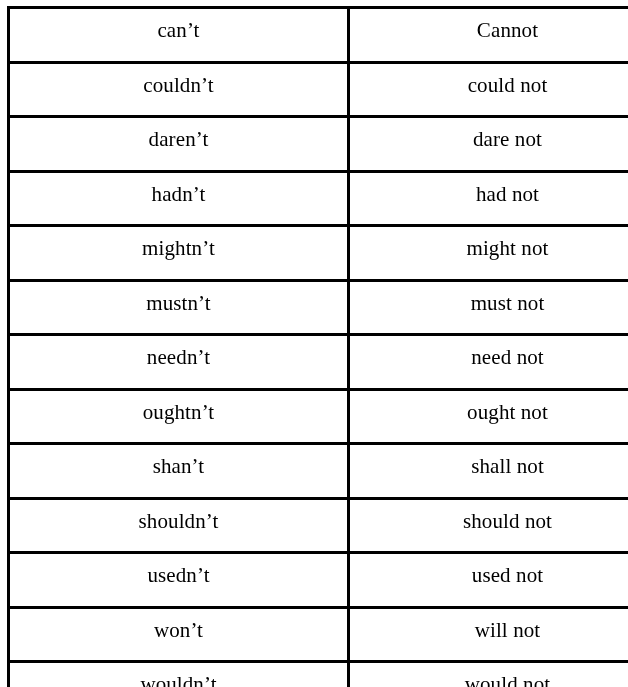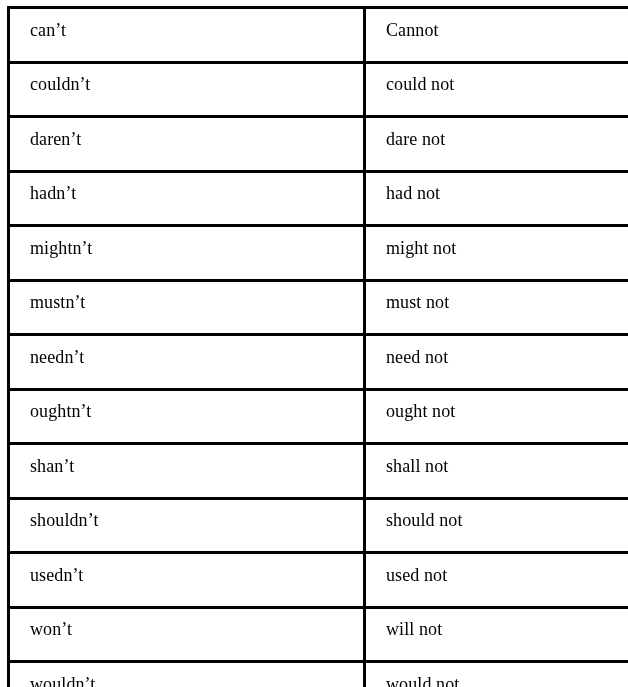--- a/index.html
+++ b/index.html
@@ -29,13 +29,14 @@
   table.contractions td {
     border: 3px solid #000000;
     height: 51.5px;
-    padding: 0 20px;
+    padding: 0 12px;
     vertical-align: middle;
-    font-size: 18px;
+    font-size: 21px;
     line-height: 1.1;
     letter-spacing: 0.1px;
     white-space: nowrap;
     overflow: hidden;
+    text-align: center;
   }
   td.col-contraction { width: 313px; }
   td.col-expansion  { width: 291px; }

